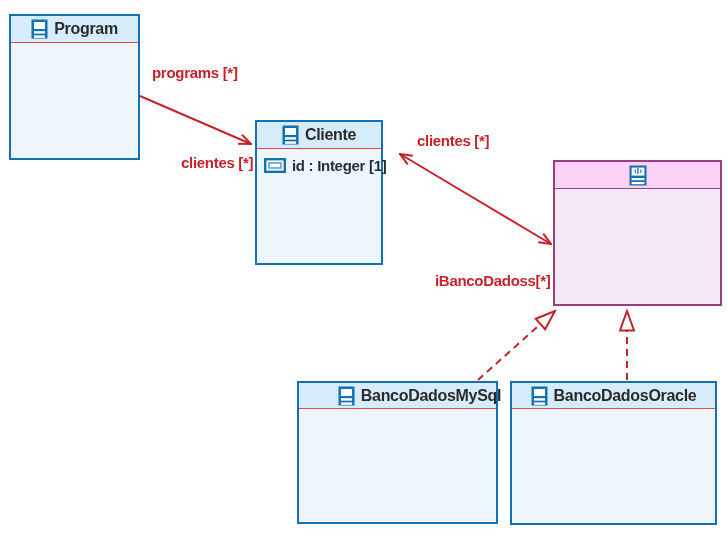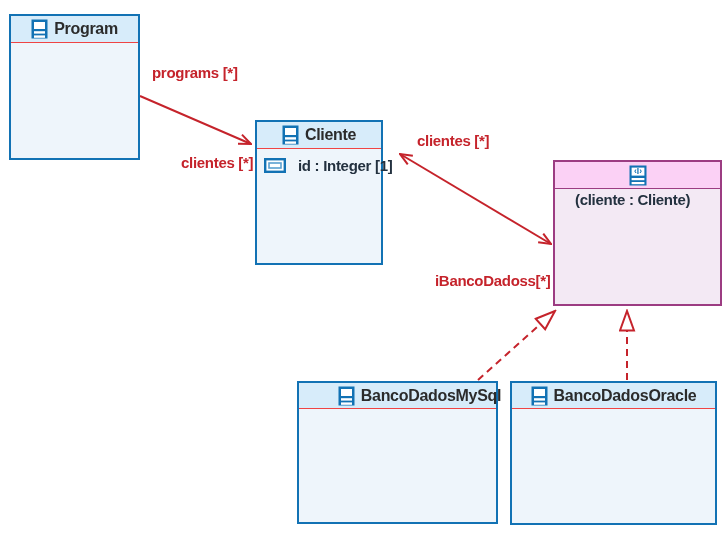--- a/index.html
+++ b/index.html
@@ -17,7 +17,7 @@
   .uml-interface{border-color:#9c3c82;background:#f3e9f4;}
   .uml-interface .hdr{background:#fbd1f5;border-bottom-color:#9c3c82;}
 
-  .member-row{display:flex;align-items:center;gap:12px;padding:8px 6px 0 7px;}
+  .member-row{display:flex;align-items:center;gap:6px;padding:8px 6px 0 7px;}
   .member-text{font-weight:bold;font-size:15px;color:#23313f;letter-spacing:-0.3px;white-space:nowrap;}
   .member-line2{font-weight:bold;font-size:15px;color:#23313f;letter-spacing:-0.3px;
       padding:2px 0 0 20px;white-space:nowrap;}

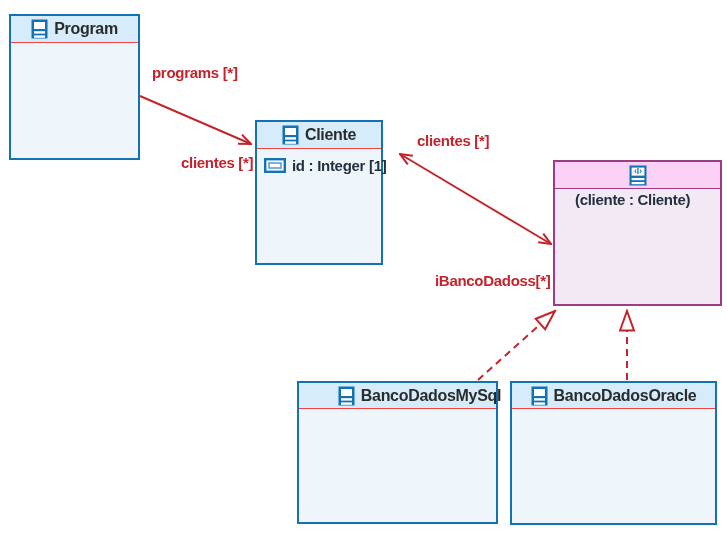--- a/index.html
+++ b/index.html
@@ -103,7 +103,6 @@
       </span>
     </div>
     <div class="body">
-      <div class="member-line2">(cliente : Cliente)</div>
     </div>
   </div>
 

